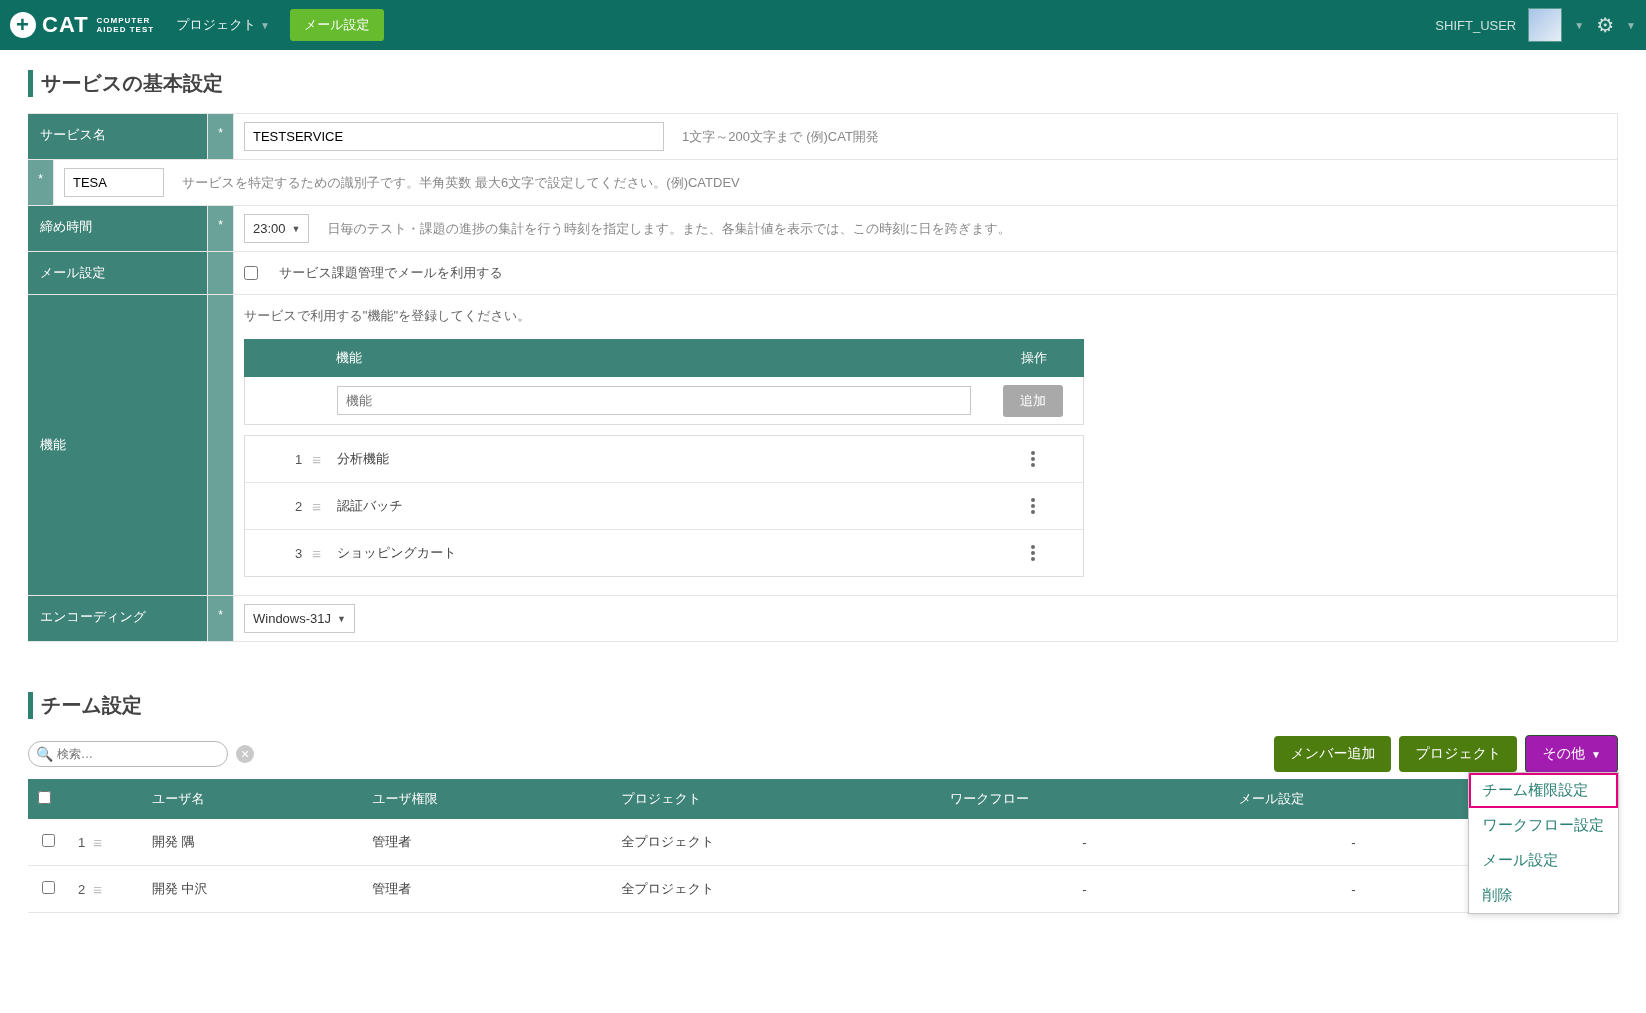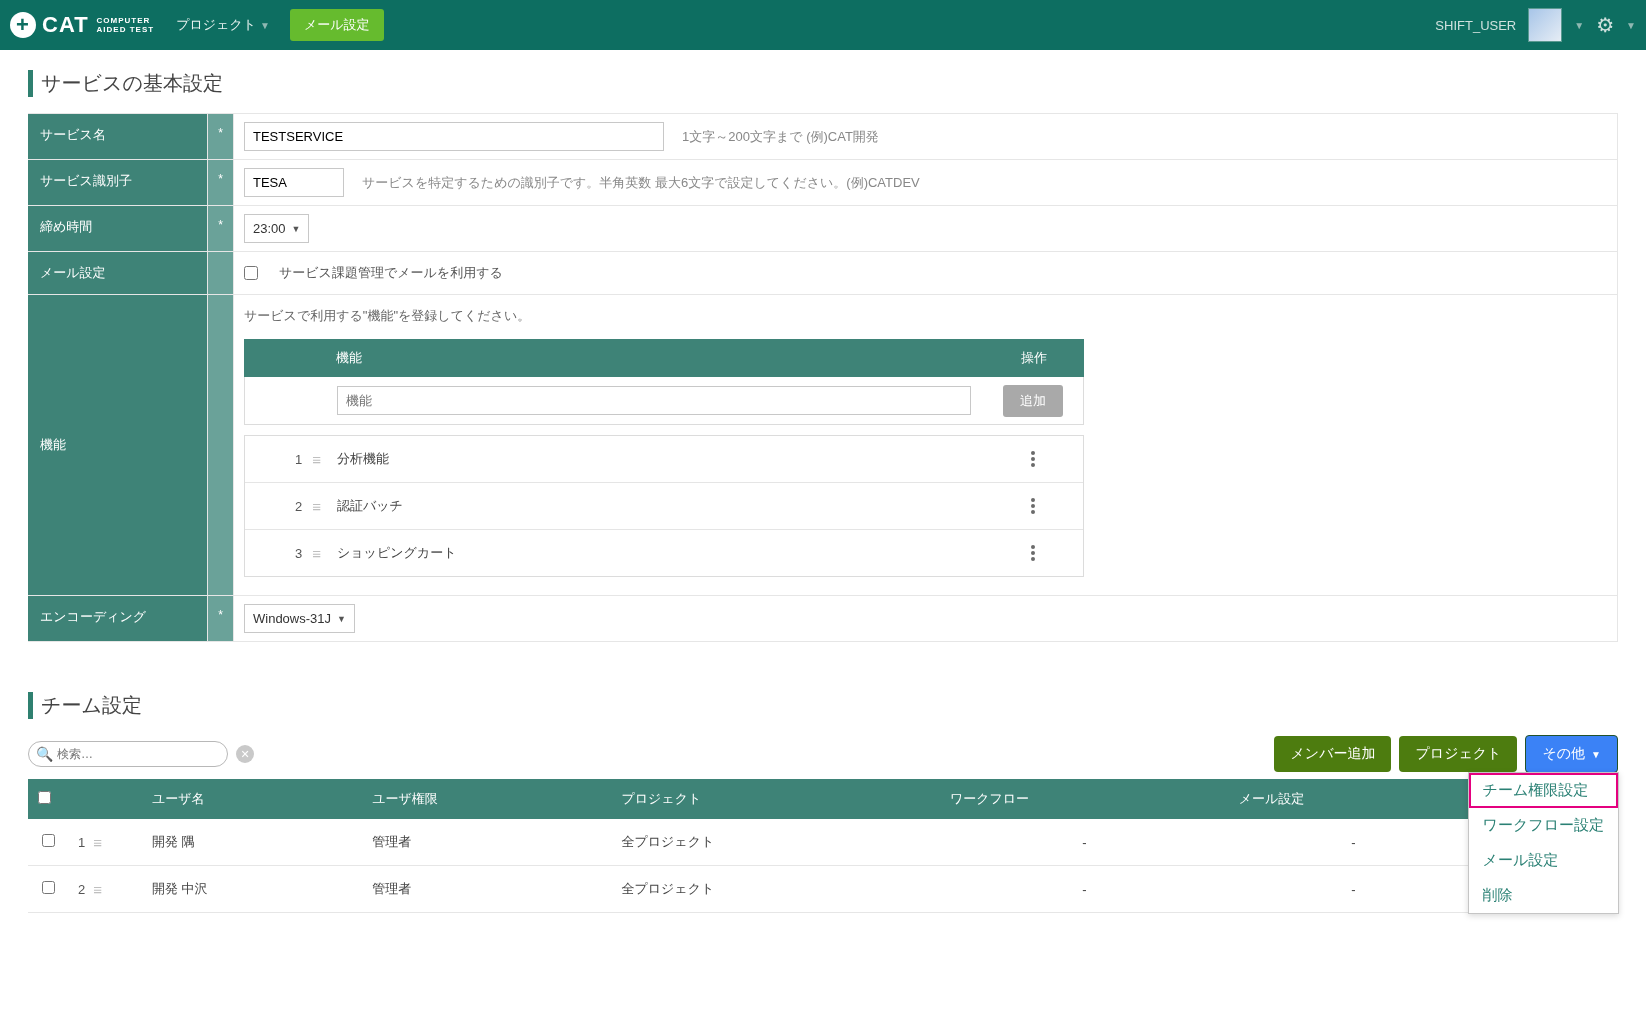--- a/index.html
+++ b/index.html
@@ -18,7 +18,7 @@
 .gear { font-size: 20px; cursor: pointer; }
 
 .page { padding: 20px 28px; }
-.section-title { font-size: 20px; font-weight: normal; color: #444; border-left: 5px solid #2f8070; padding-left: 8px; margin-bottom: 16px; }
+.section-title { font-size: 20px; font-weight: bold; color: #444; border-left: 5px solid #2f8070; padding-left: 8px; margin-bottom: 16px; }
 
 .form-row { display: flex; align-items: stretch; border-top: 1px solid #e6e6e6; }
 .form-row:last-of-type { border-bottom: 1px solid #e6e6e6; }

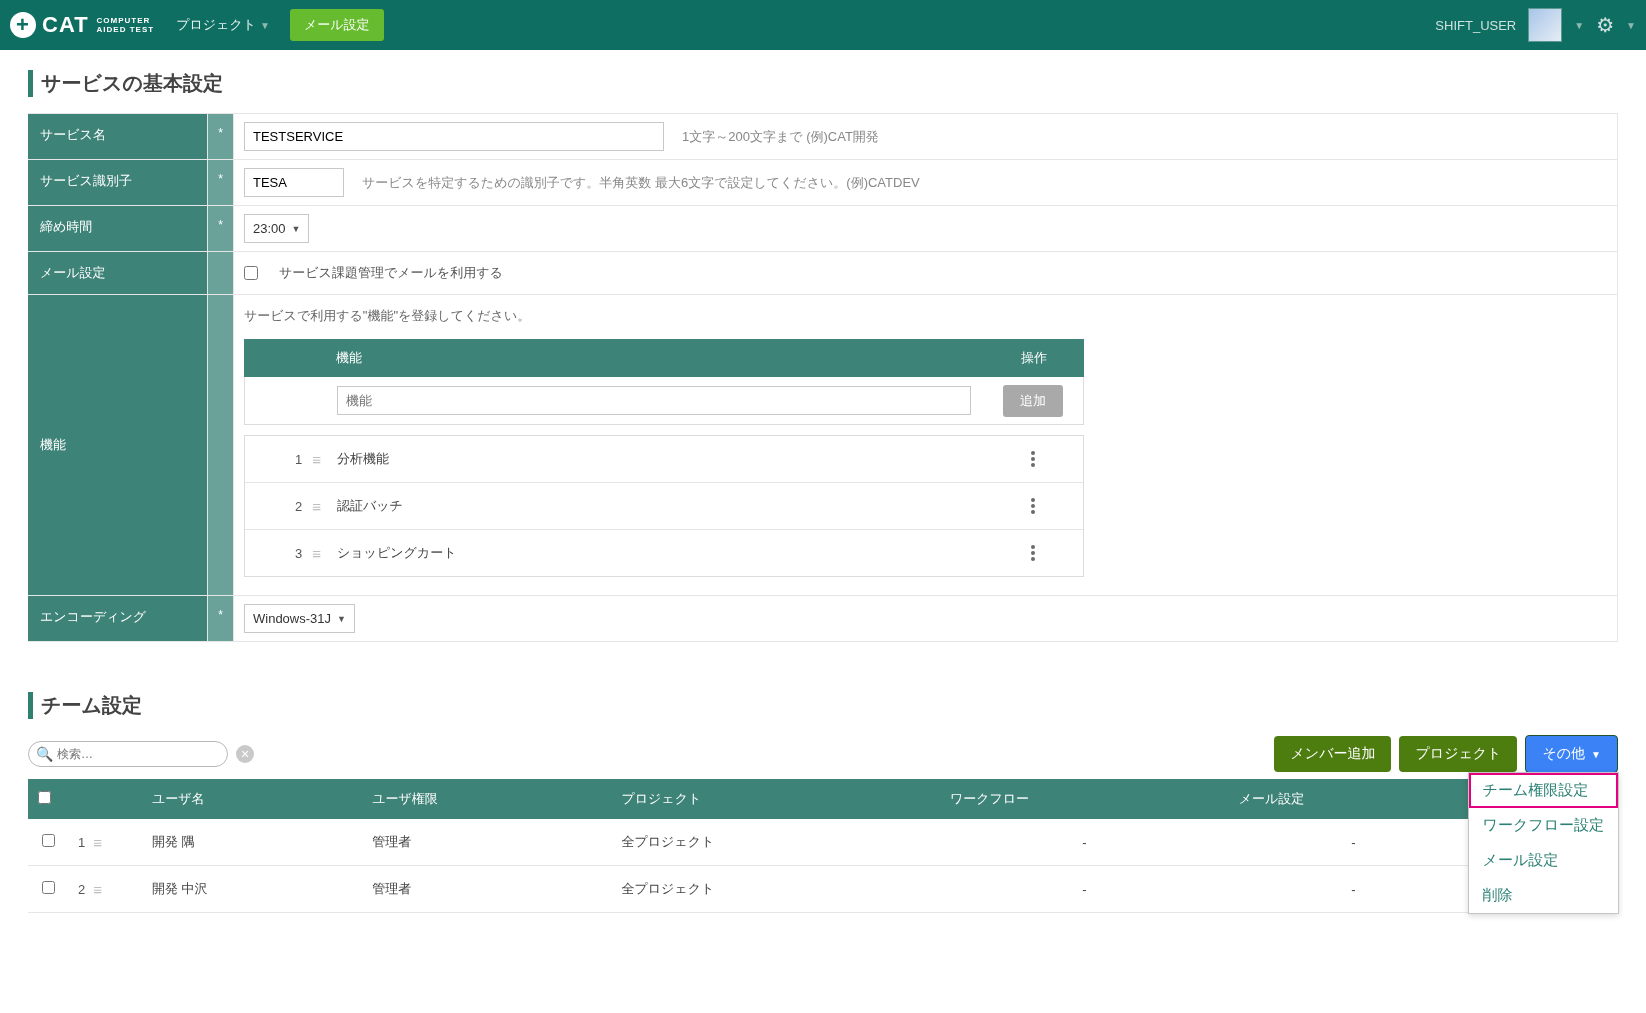--- a/index.html
+++ b/index.html
@@ -118,7 +118,6 @@
     </div>
 
     <div class="form-row">
-      <div class="label-cell">サービス識別子</div>
       <div class="req-cell">*</div>
       <div class="value-cell">
         <input type="text" style="width: 100px;" value="TESA">

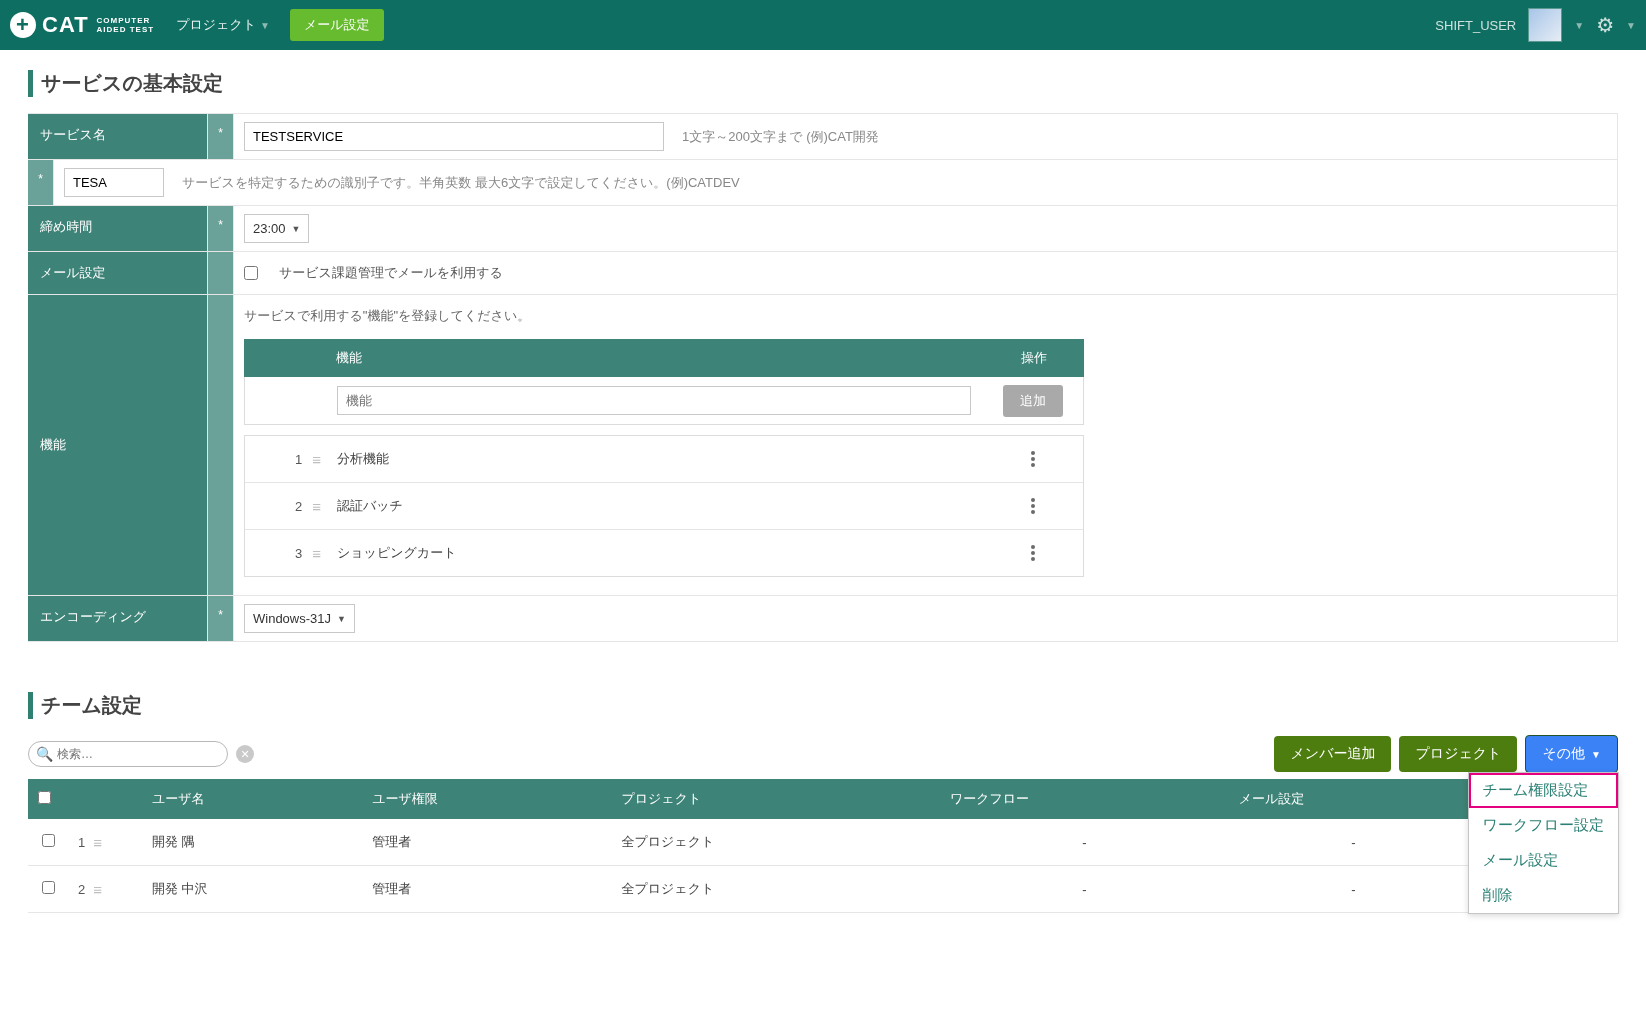--- a/index.html
+++ b/index.html
@@ -132,6 +132,7 @@
         <div class="select">
             <span>23:00</span>
           </div>
+        <span class="hint">日毎のテスト・課題の進捗の集計を行う時刻を指定します。また、各集計値を表示では、この時刻に日を跨ぎます。</span>
       </div>
     </div>
 

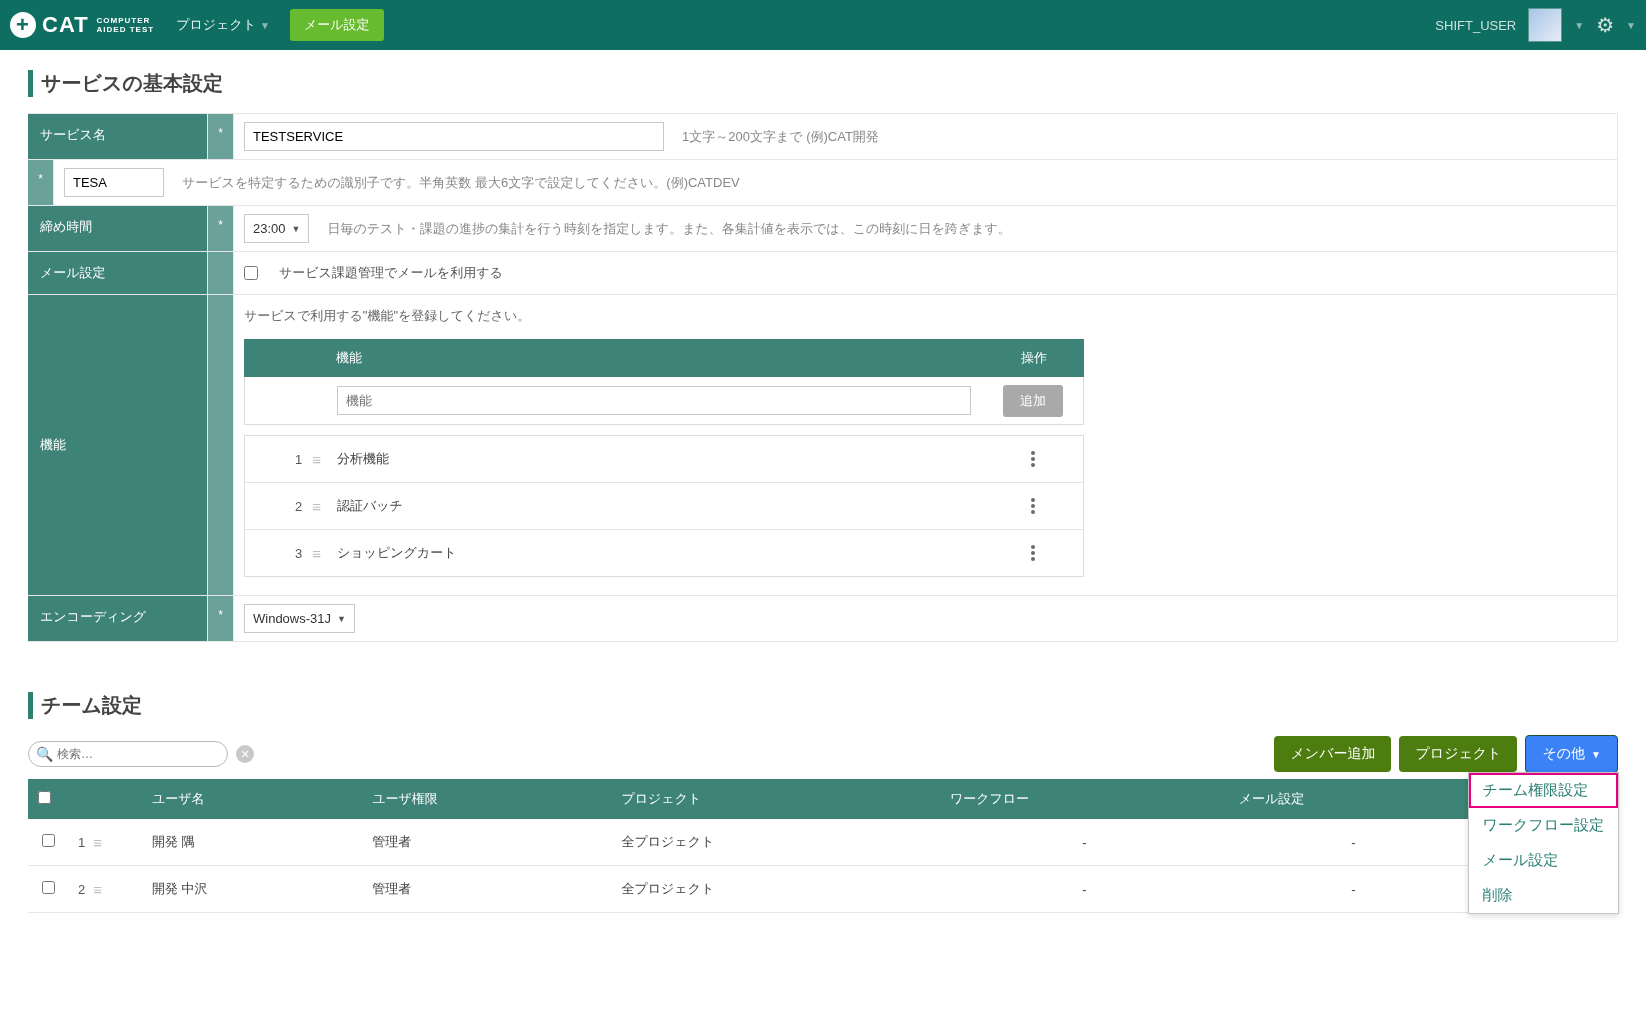--- a/index.html
+++ b/index.html
@@ -62,7 +62,7 @@
 .search-ico { position: absolute; left: 8px; top: 5px; color: #666; font-size: 14px; }
 .clear-ico { width: 18px; height: 18px; background: #c9c9c9; border-radius: 50%; color: #fff; display: flex; align-items: center; justify-content: center; font-size: 11px; cursor: pointer; }
 .btn-g2 { background: #4d7c0f; color: #fff; padding: 9px 16px; border: none; border-radius: 4px; cursor: pointer; font-size: 14px; }
-.btn-dark { background: #3b82f6; color: #fff; padding: 9px 16px; border: 1px solid #235229; border-radius: 4px; cursor: pointer; font-size: 14px; display: flex; align-items: center; gap: 6px; position: relative; }
+.btn-dark { background: #a21caf; color: #fff; padding: 9px 16px; border: 1px solid #235229; border-radius: 4px; cursor: pointer; font-size: 14px; display: flex; align-items: center; gap: 6px; position: relative; }
 .dropdown { position: absolute; top: 100%; right: -2px; margin-top: 0px; background: #fff; border: 1px solid #c5c5c5; box-shadow: 0 2px 6px rgba(0,0,0,.15); min-width: 140px; z-index: 10; }
 .dropdown-item { padding: 8px 14px; color: #2a8074; font-size: 15px; cursor: pointer; white-space: nowrap; }
 .dropdown-item.hl { outline: 2px solid #e4007f; outline-offset: -2px; }

